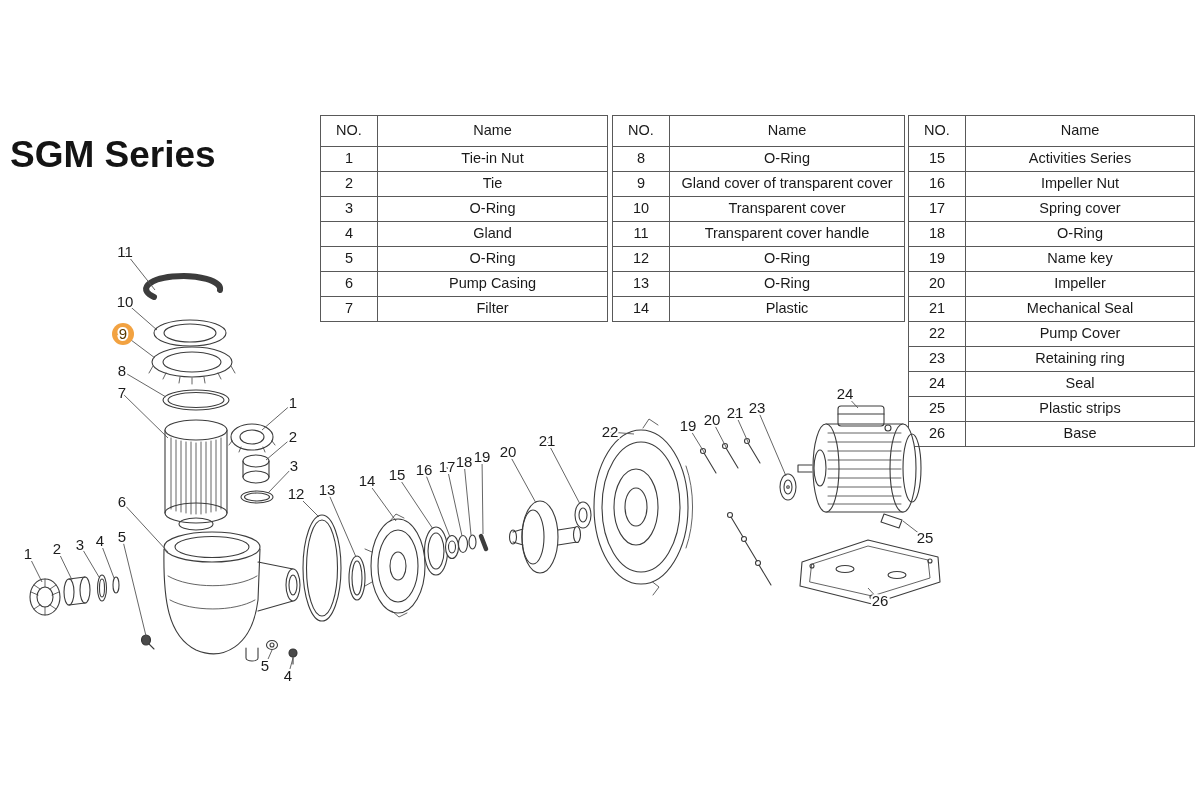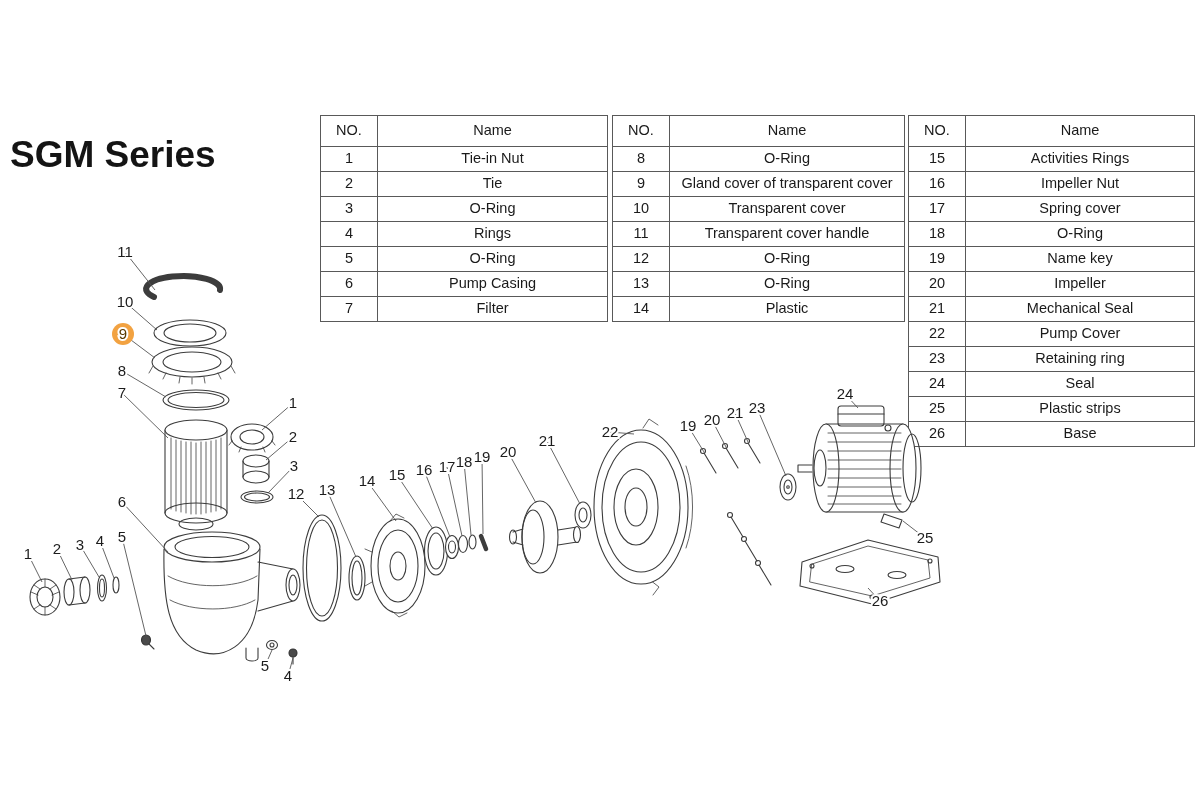--- a/index.html
+++ b/index.html
@@ -114,7 +114,7 @@
         </tr>
         <tr>
           <td class="no-col">15</td>
-          <td>Activities Rings</td>
+          <td>Activities Series</td>
         </tr>
         <tr>
           <td class="no-col">16</td>

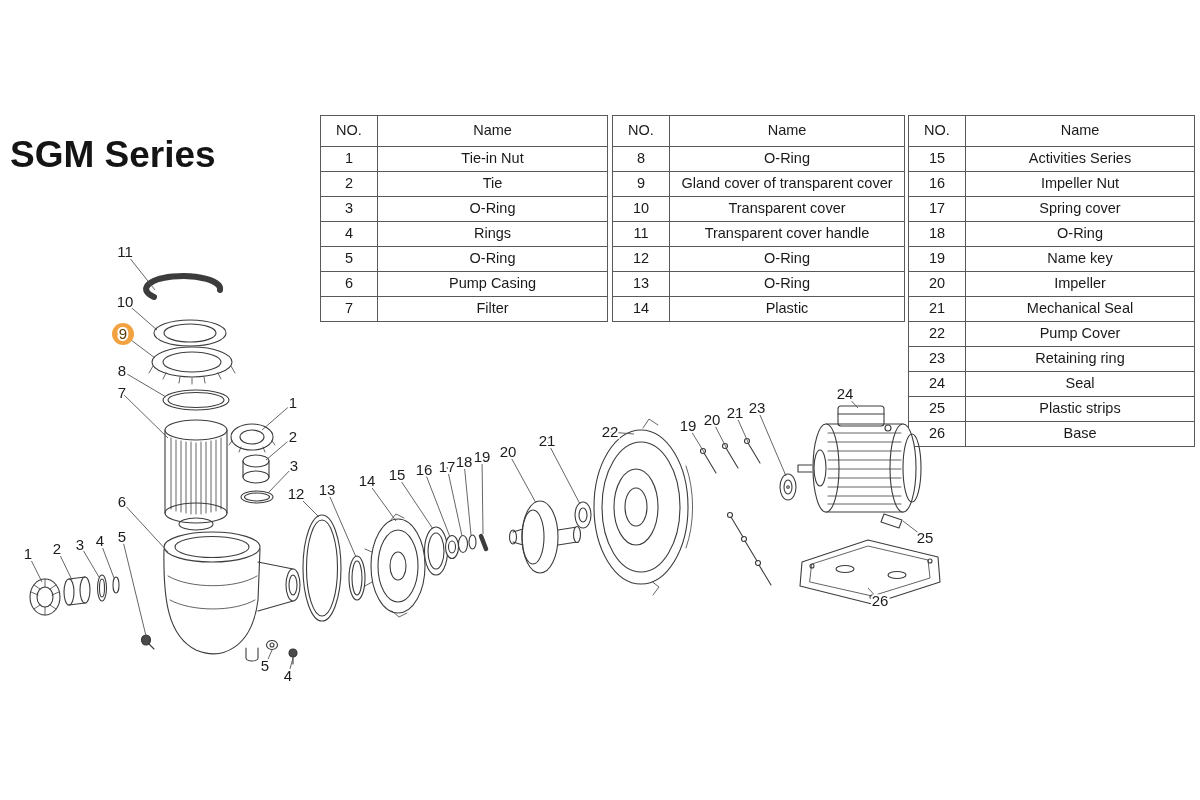--- a/index.html
+++ b/index.html
@@ -54,7 +54,7 @@
         </tr>
         <tr>
           <td class="no-col">4</td>
-          <td>Rings</td>
+          <td>Gland</td>
         </tr>
         <tr>
           <td class="no-col">5</td>

